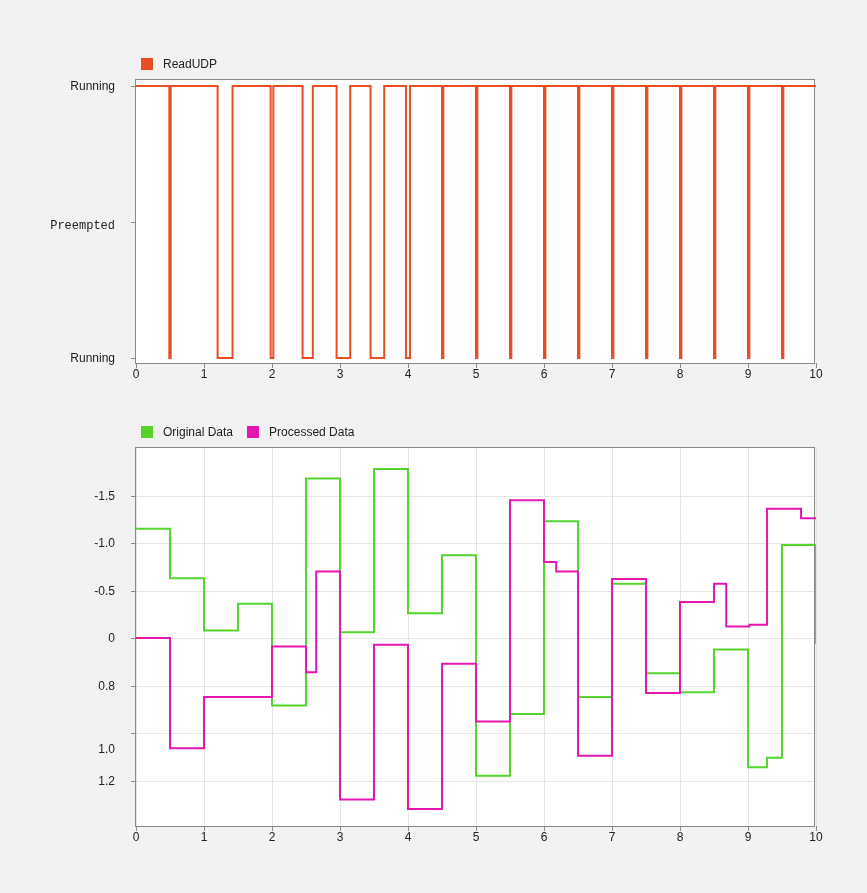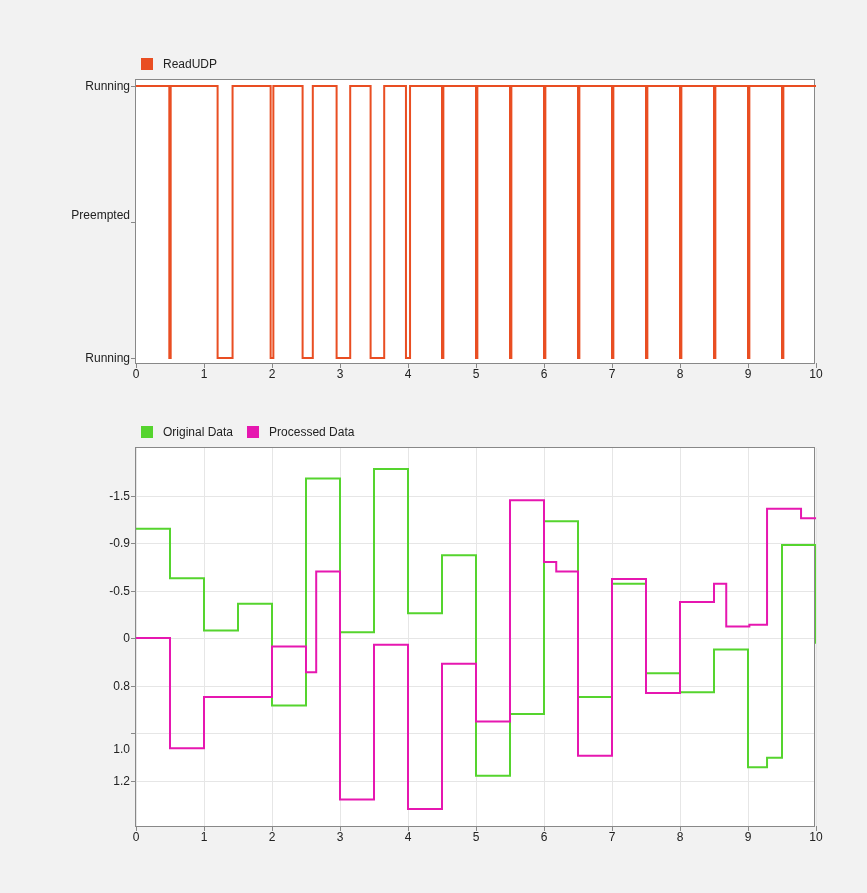--- a/index.html
+++ b/index.html
@@ -61,7 +61,7 @@
   .ytick {
     right: 100%;
     transform: translateY(-50%);
-    padding-right: 6px;
+    padding-right: 21px;
     white-space: nowrap;
   }
   .xtick {

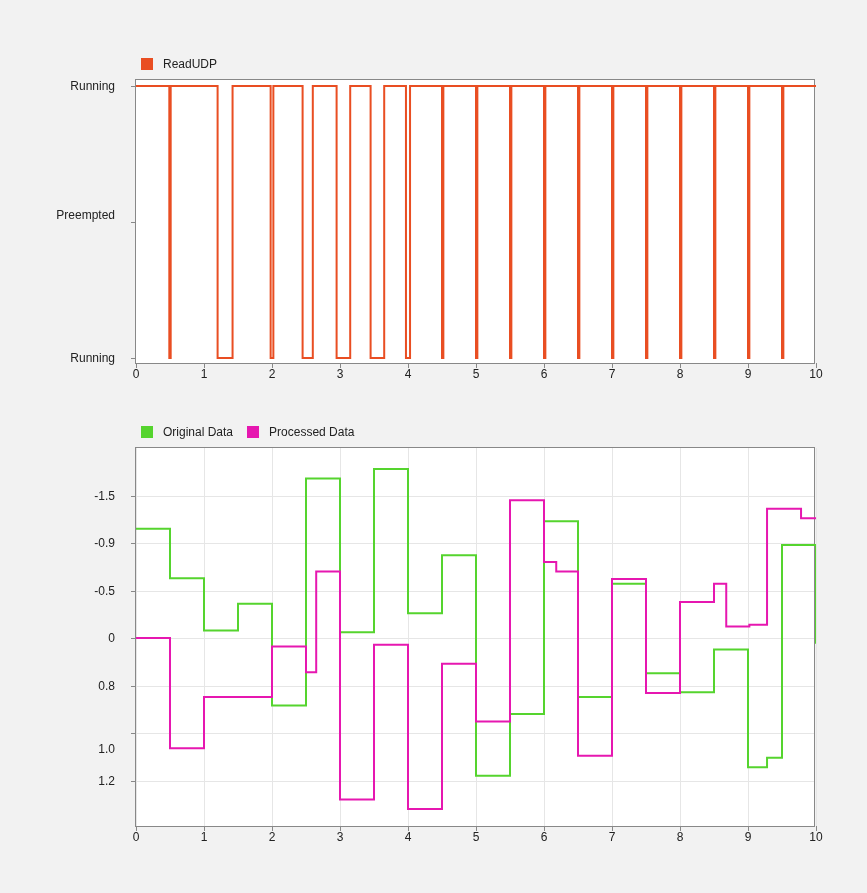--- a/index.html
+++ b/index.html
@@ -105,7 +105,7 @@
     <div class="tick-mark y" style="top:6px;"></div>
     <div class="ytick" style="top:6px;">Running</div>
     <div class="tick-mark y" style="top:142px;"></div>
-    <div class="ytick" style="top:135px;">Preempted</div>
+    <div class="ytick" style="top:146px;font-family:Liberation Mono, monospace;">Preempted</div>
     <div class="tick-mark y" style="top:278px;"></div>
     <div class="ytick" style="top:278px;">Running</div>
 

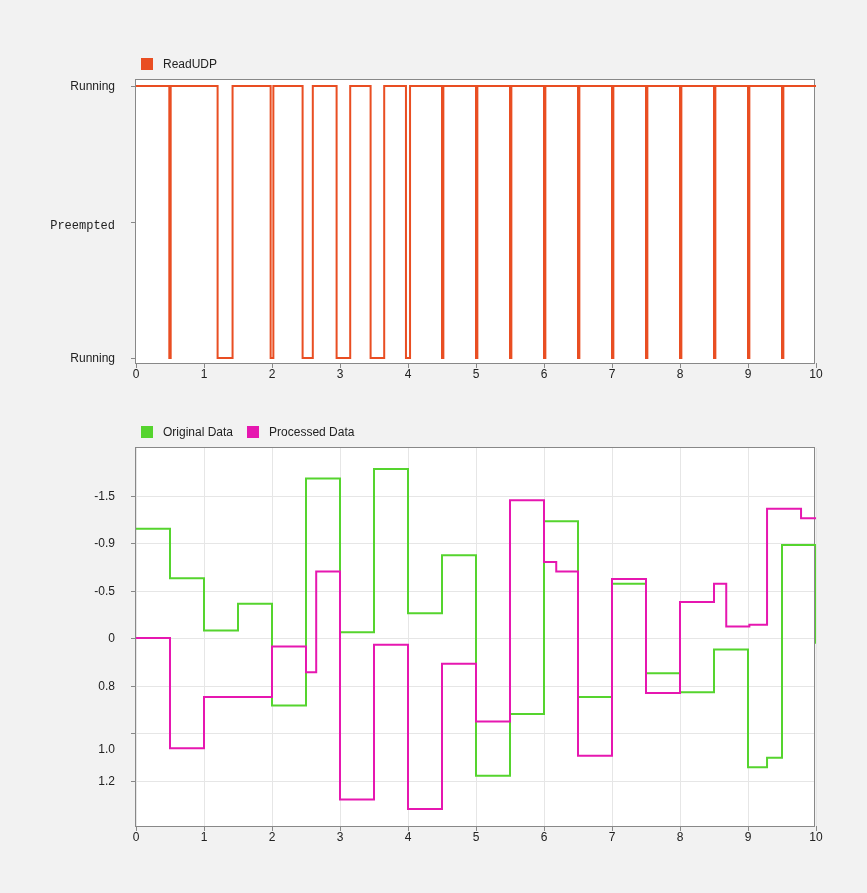--- a/index.html
+++ b/index.html
@@ -172,7 +172,7 @@
           <div class="ytick" style="top: 142.5px;">-0.5</div>
           <div class="grid-line-h" style="top: 95px;"></div>
           <div class="tick-mark y" style="top: 95px;"></div>
-          <div class="ytick" style="top: 95px;">-0.9</div>
+          <div class="ytick" style="top: 95px;">-1.0</div>
           <div class="grid-line-h" style="top: 47.5px;"></div>
           <div class="tick-mark y" style="top: 47.5px;"></div>
           <div class="ytick" style="top: 47.5px; margin-left: 44px;">-1.5</div>

